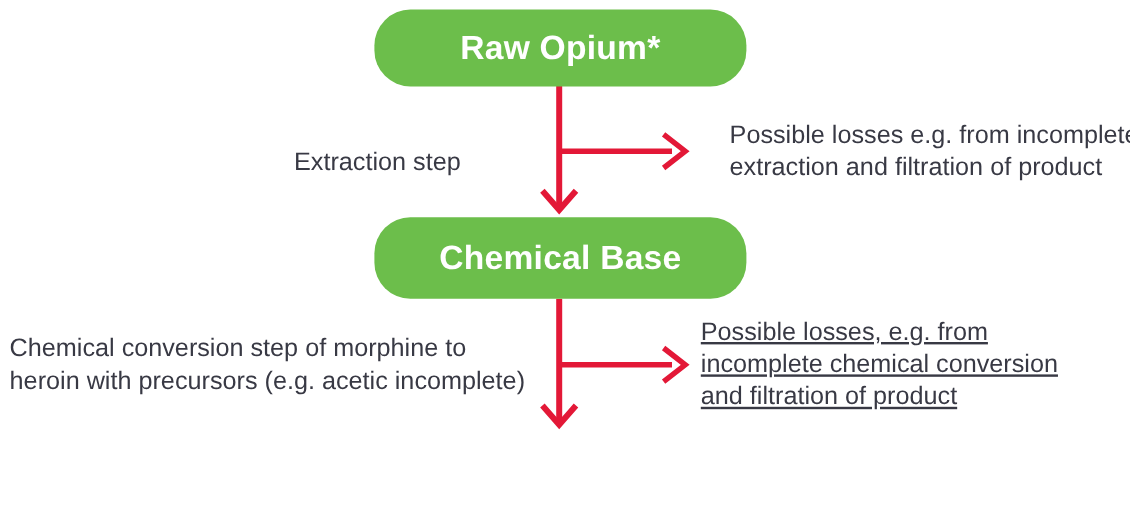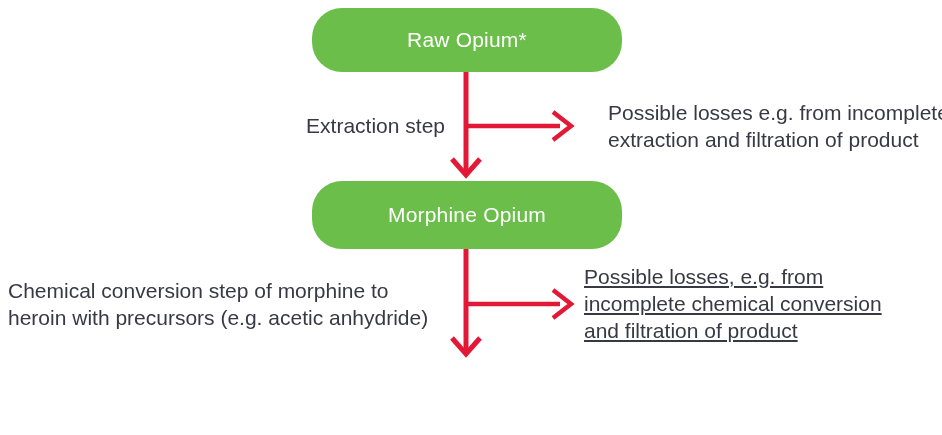--- a/index.html
+++ b/index.html
@@ -26,8 +26,8 @@
     color: var(--node-text, #ffffff);
     border-radius: 30px;
     display: flex; align-items: center; justify-content: center;
-    font-weight: normal;
-    font-size: 21px;
+    font-weight: bold;
+    font-size: 28px;
     letter-spacing: 0.2px;
     text-align: center;
   }

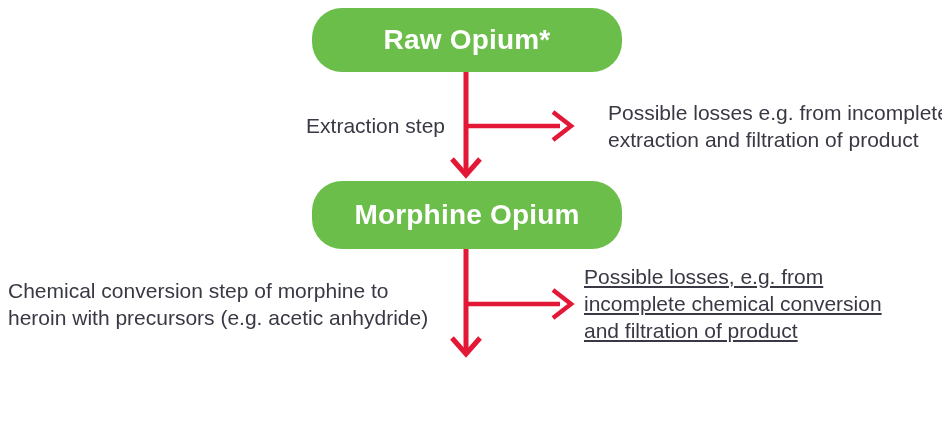--- a/index.html
+++ b/index.html
@@ -41,7 +41,7 @@
     line-height: 27px;
     white-space: pre-line;
   }
-  .step-1 { top: 112px; left: 245px; width: 200px; text-align: right; }
+  .step-1 { top: 122px; left: 245px; width: 200px; text-align: left; }
   .step-2 { top: 277px; left: 8px;   width: 460px; text-align: left; }
   .loss-1 { top: 99px;  left: 592px; width: 348px; margin-left: 16px; }
   .loss-2 { top: 263px; left: 584px; width: 340px; text-decoration: underline; }

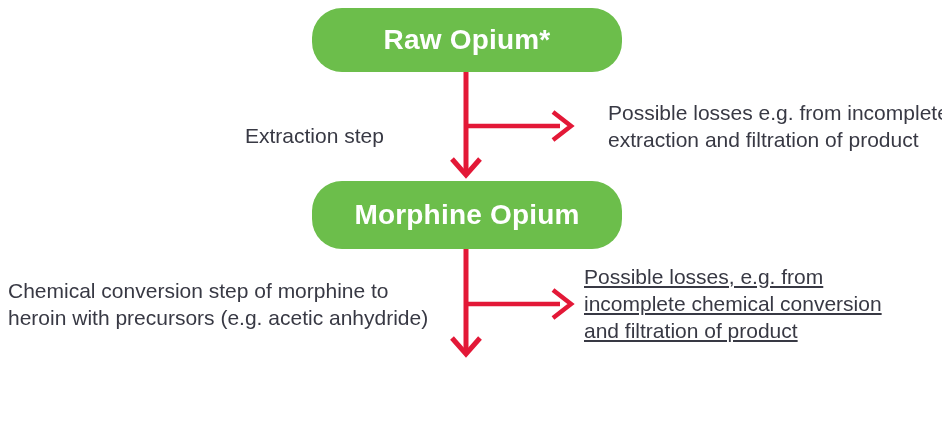--- a/index.html
+++ b/index.html
@@ -72,7 +72,7 @@
 
   <div class="node node-raw">Raw Opium*</div>
 
-  <div class="node node-morphine">Morphine Opium</div>
+  <div class="node node-morphine">Chemical Base</div>
 
 
   <div class="sidetext step-1">Extraction step</div>

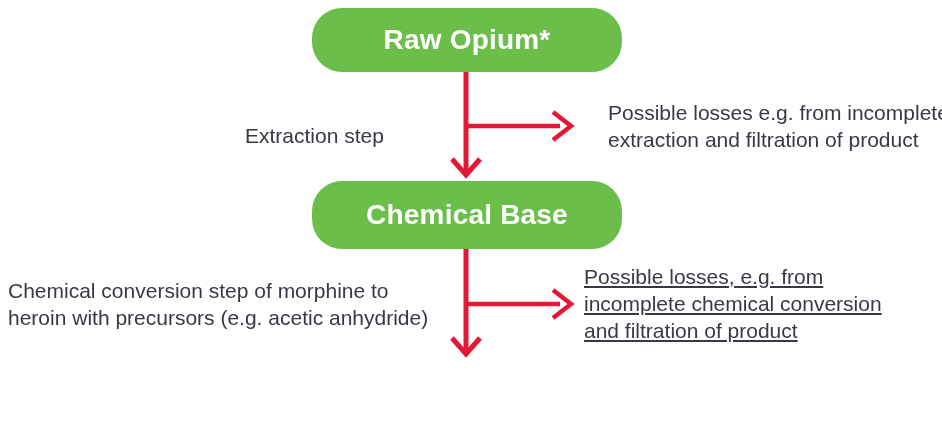--- a/index.html
+++ b/index.html
@@ -78,7 +78,7 @@
   <div class="sidetext step-1">Extraction step</div>
 
   <div class="sidetext step-2">Chemical conversion step of morphine to
-heroin with precursors (e.g. acetic anhydride)</div>
+heroin with precursors (e.g. acetic incomplete)</div>
 
   <div class="sidetext loss-1">Possible losses e.g. from incomplete
 extraction and filtration of product</div>

